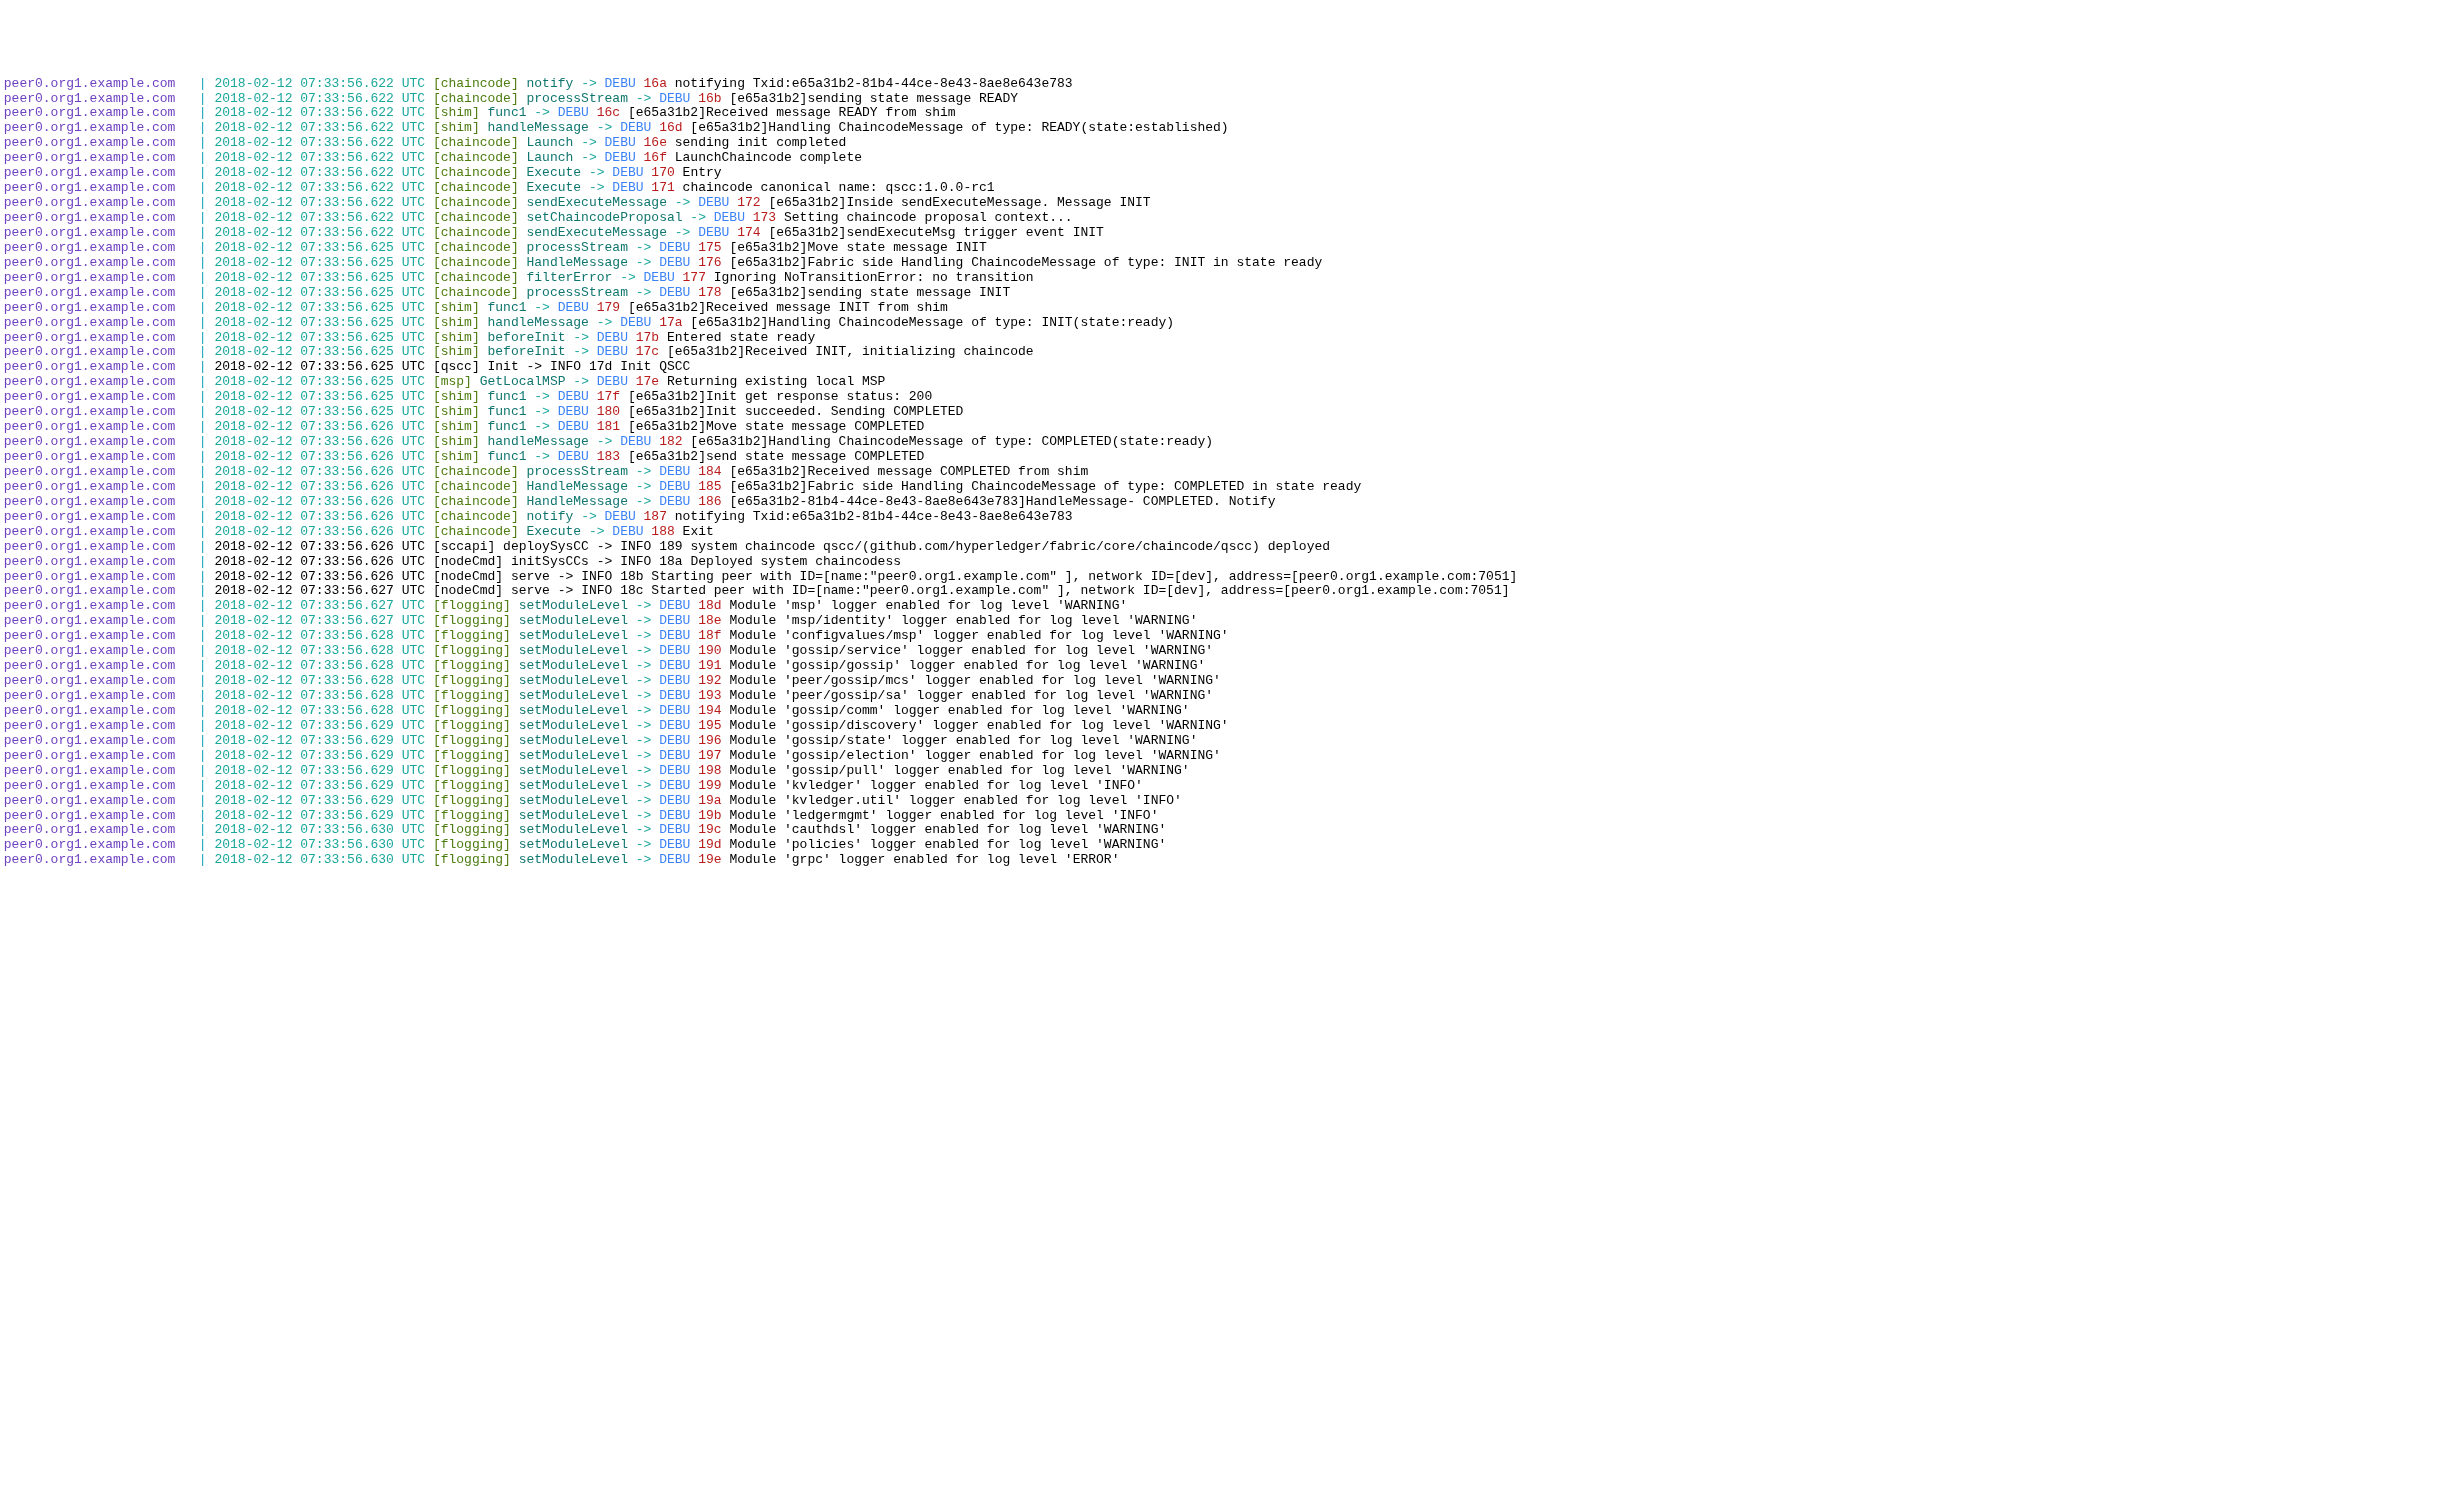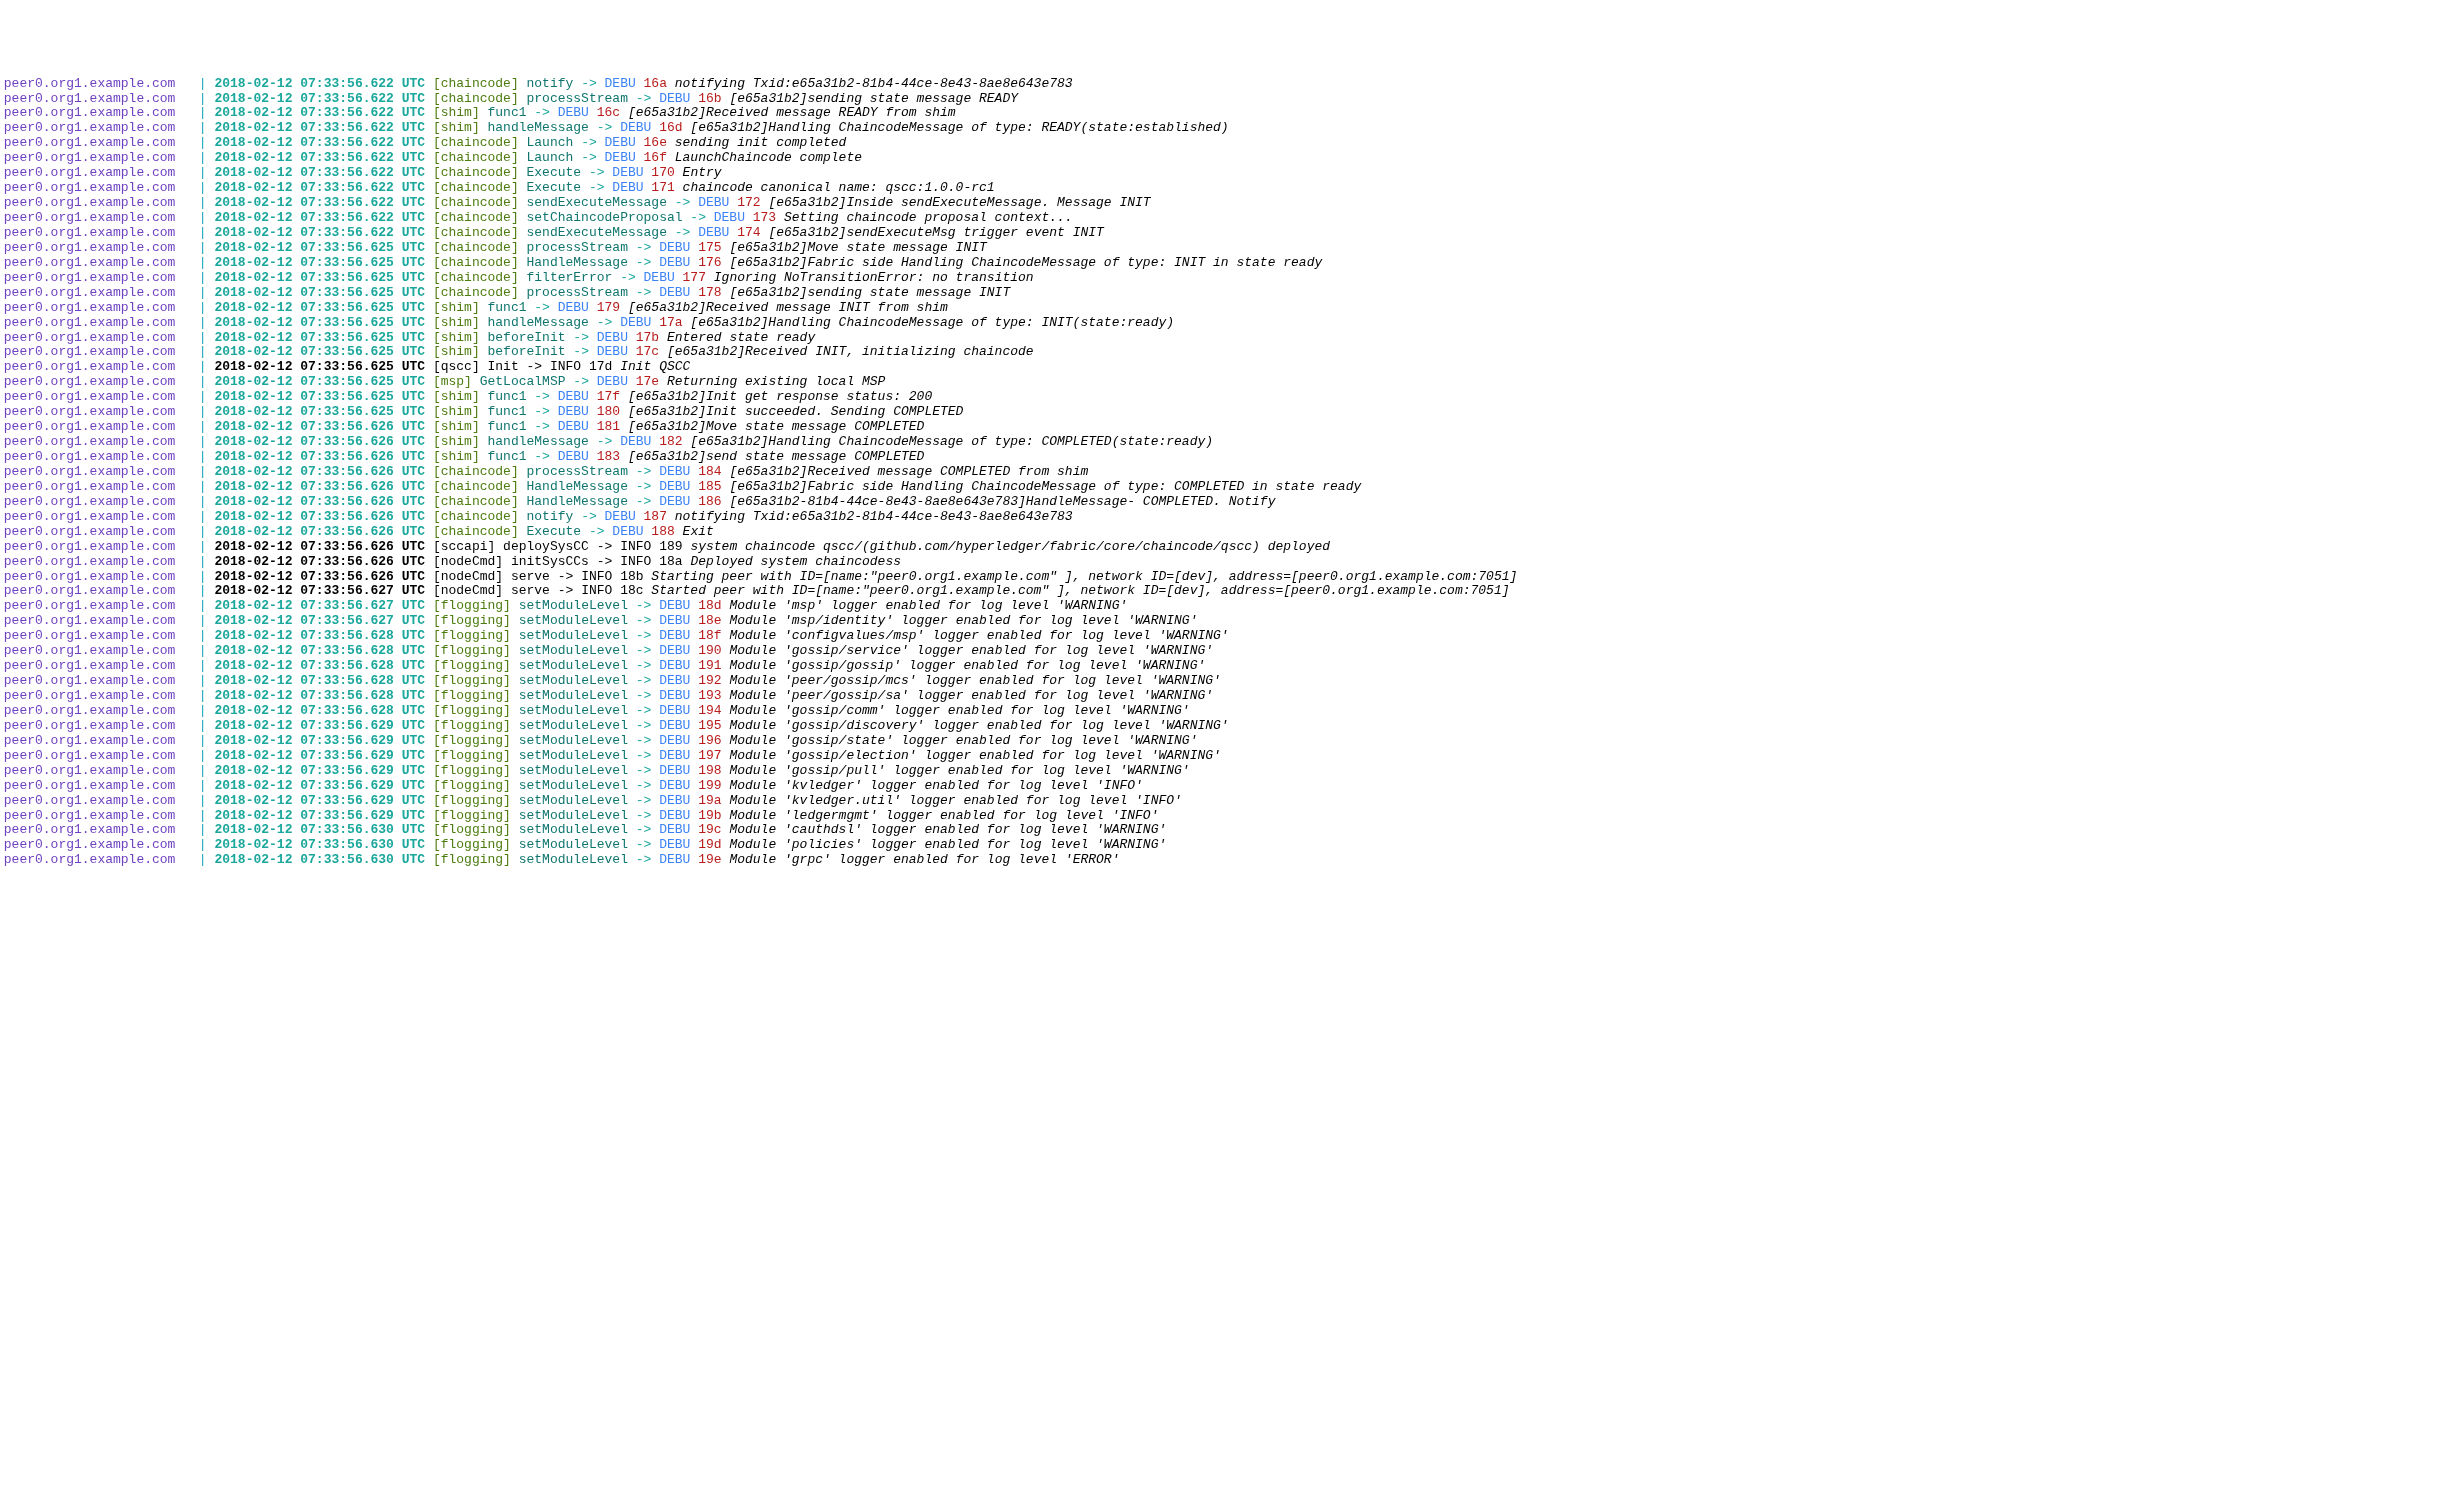--- a/index.html
+++ b/index.html
@@ -18,7 +18,7 @@
   }
   .host { color: #6f42c1; font-family: Liberation Mono, monospace; }
   .sep  { color: #17a2b8; }
-  .ts   { color: #1aa79c; font-weight: bold; }
+  .ts   { color: #1aa79c; }
   .mod  { color: #4d7c0f; }
   .fn   { color: #0f766e; }
   .arrow{ color: #1aa79c; }

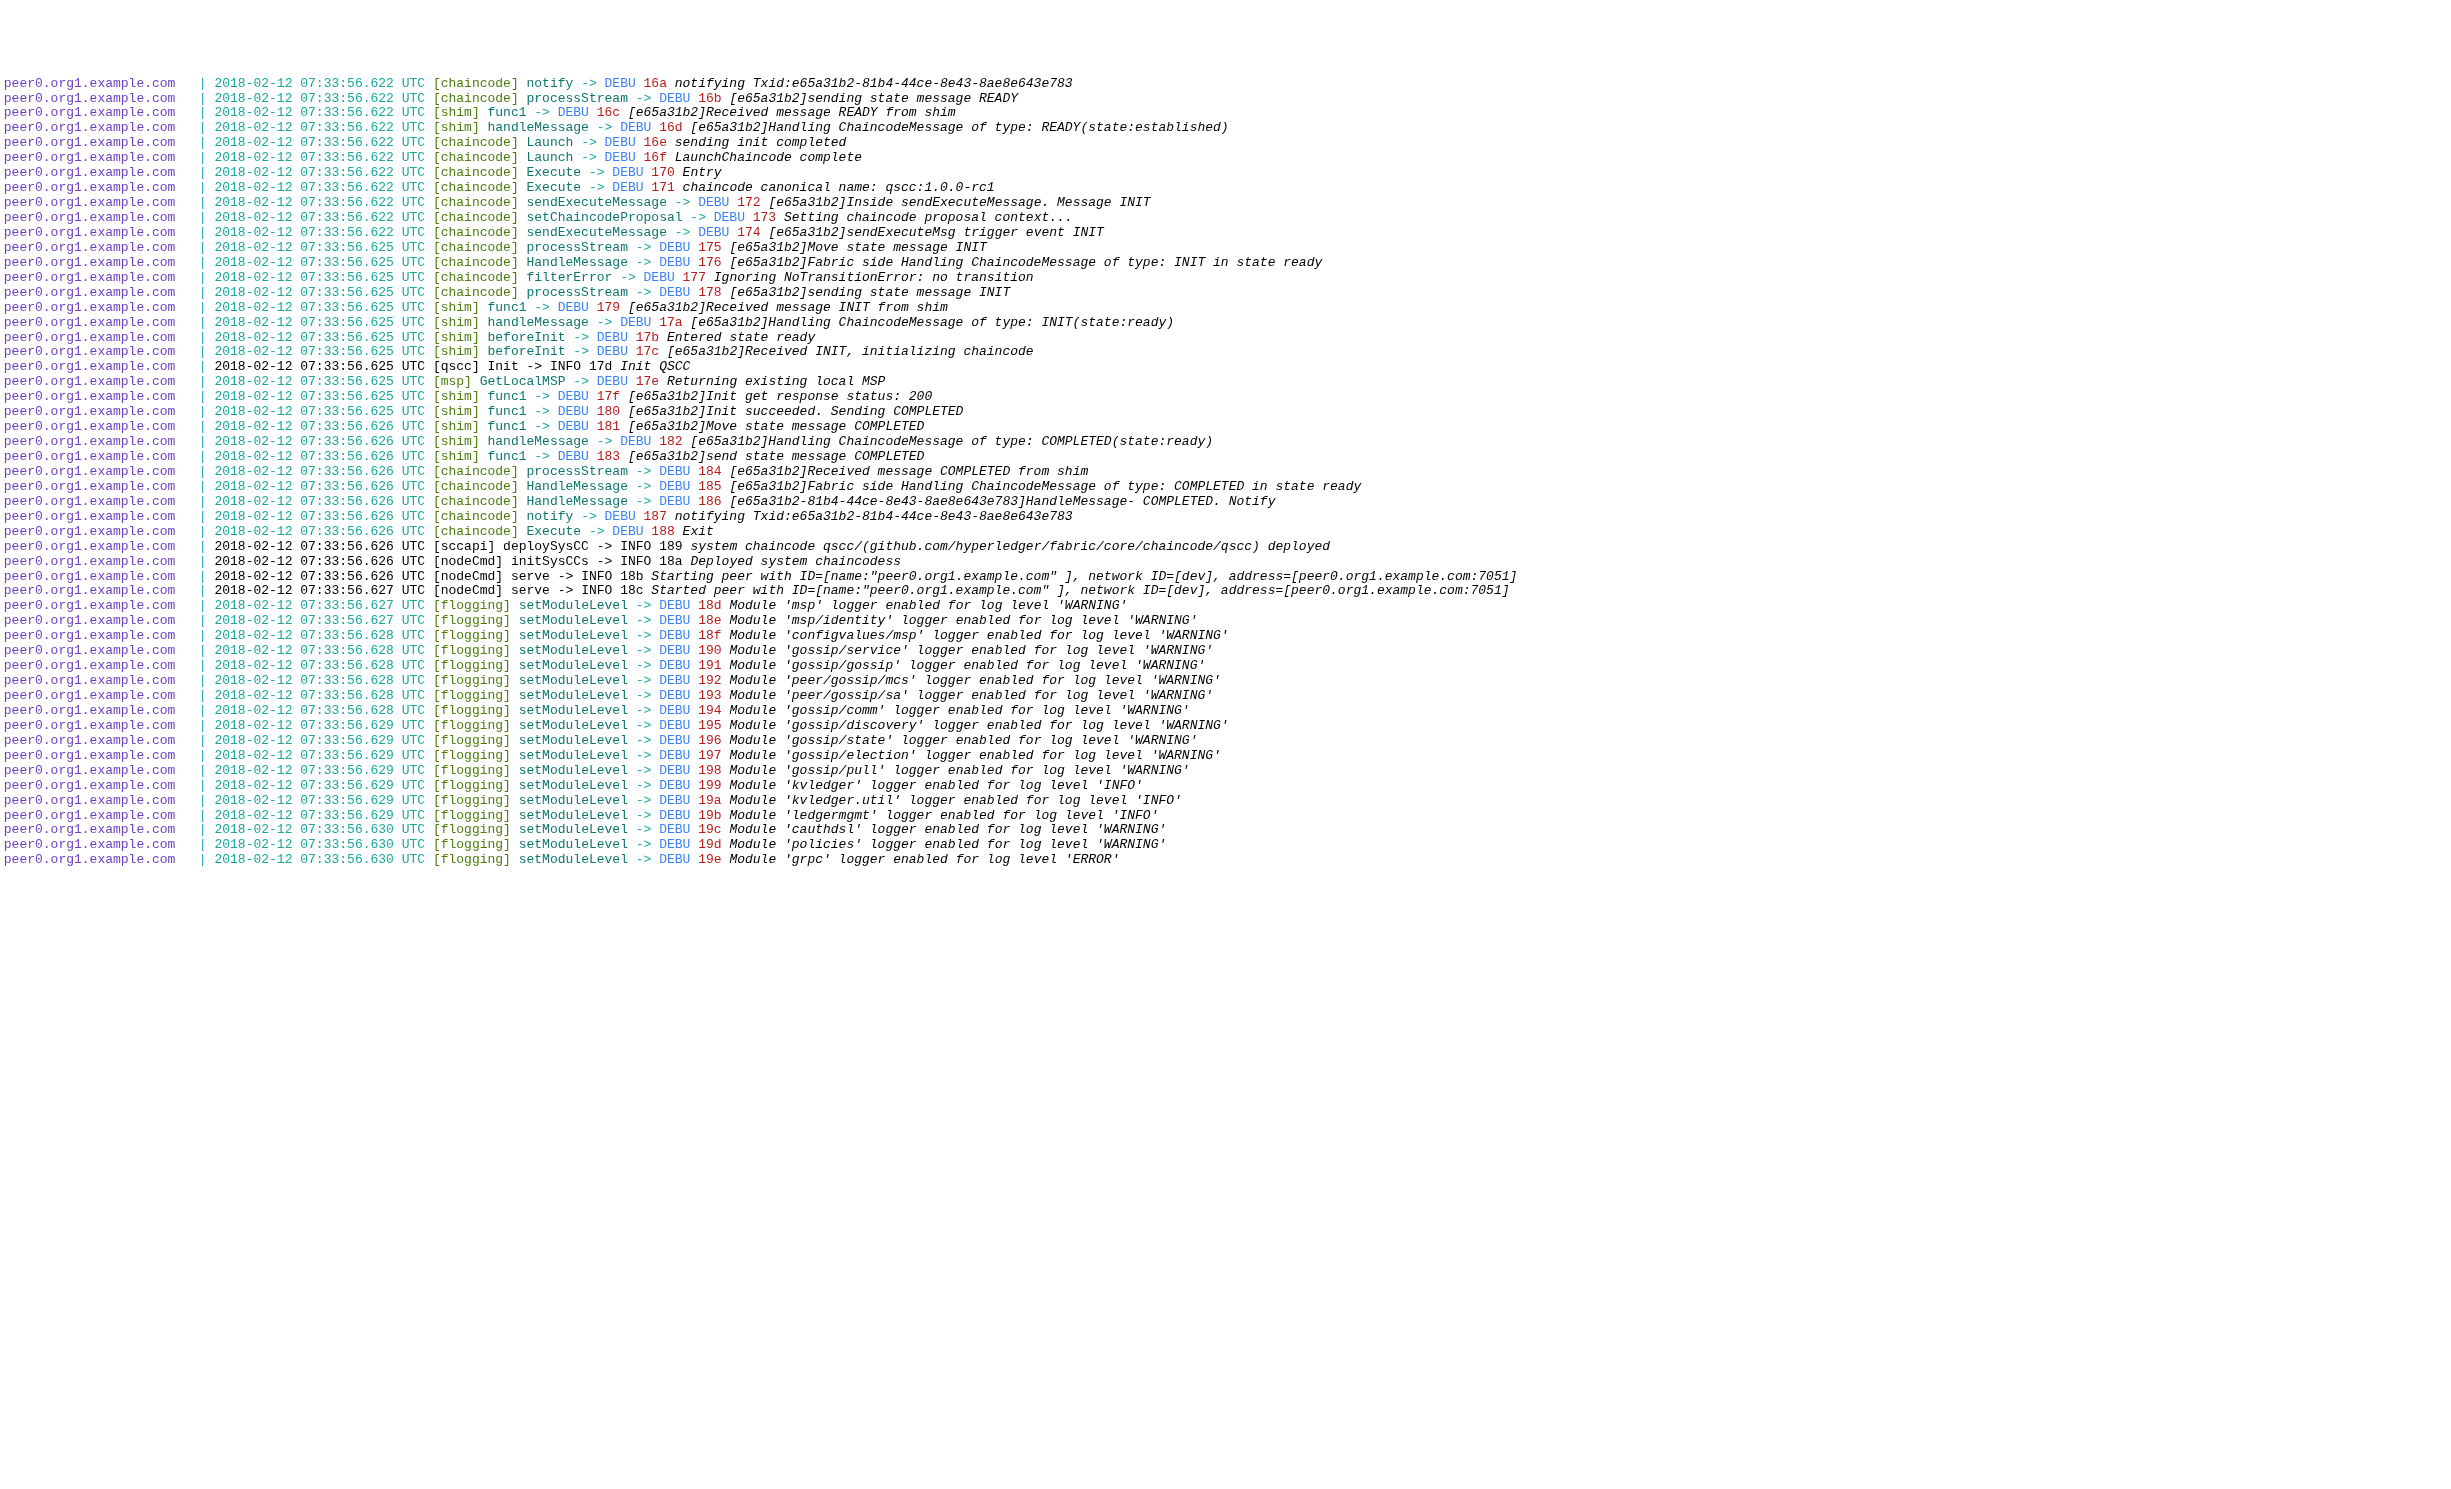--- a/index.html
+++ b/index.html
@@ -24,7 +24,7 @@
   .arrow{ color: #1aa79c; }
   .lvl  { color: #3b82f6; }
   .num  { color: #b91c1c; }
-  .msg  { color: #000000; font-style: italic; }
+  .msg  { color: #000000; }
   .info .ts, .info .mod, .info .fn, .info .arrow, .info .lvl, .info .num { color: #000000; }
 </style>
 </head>

